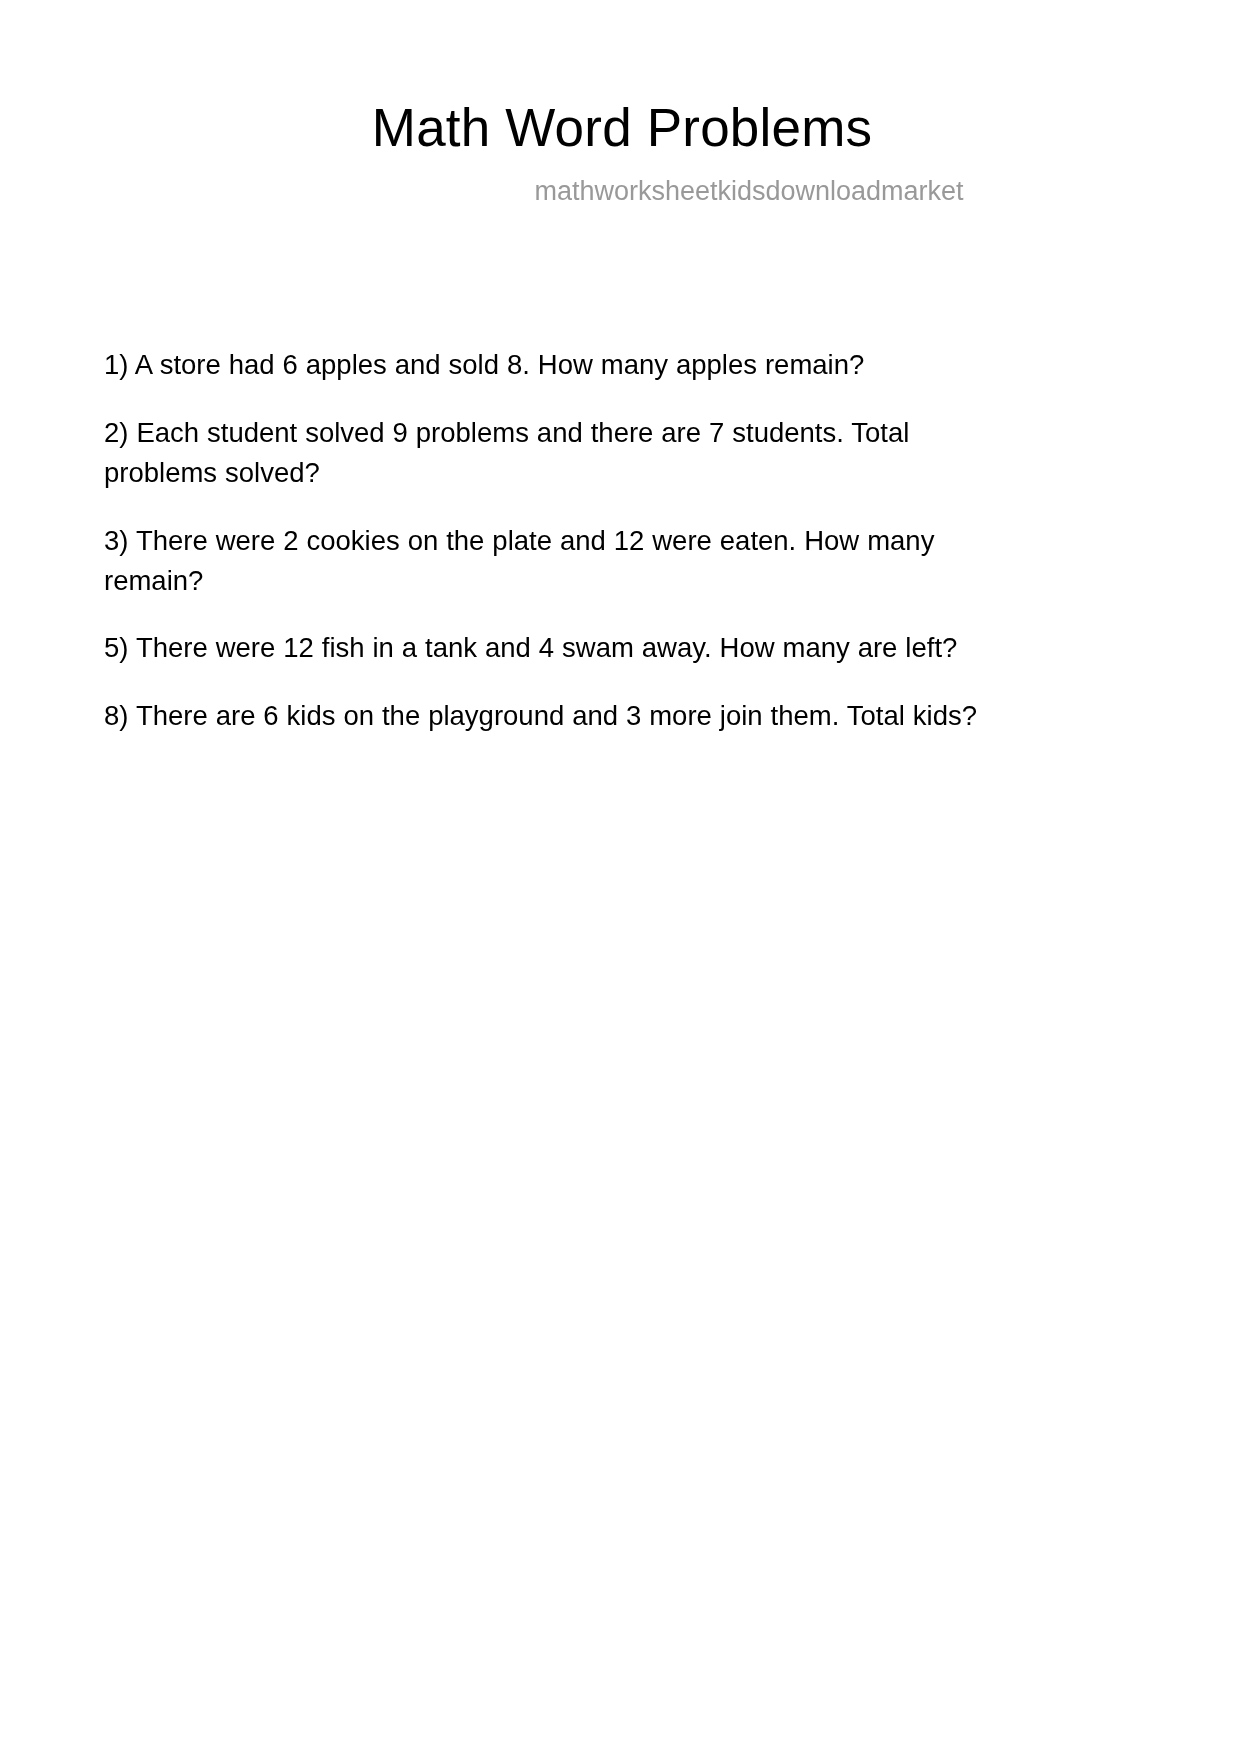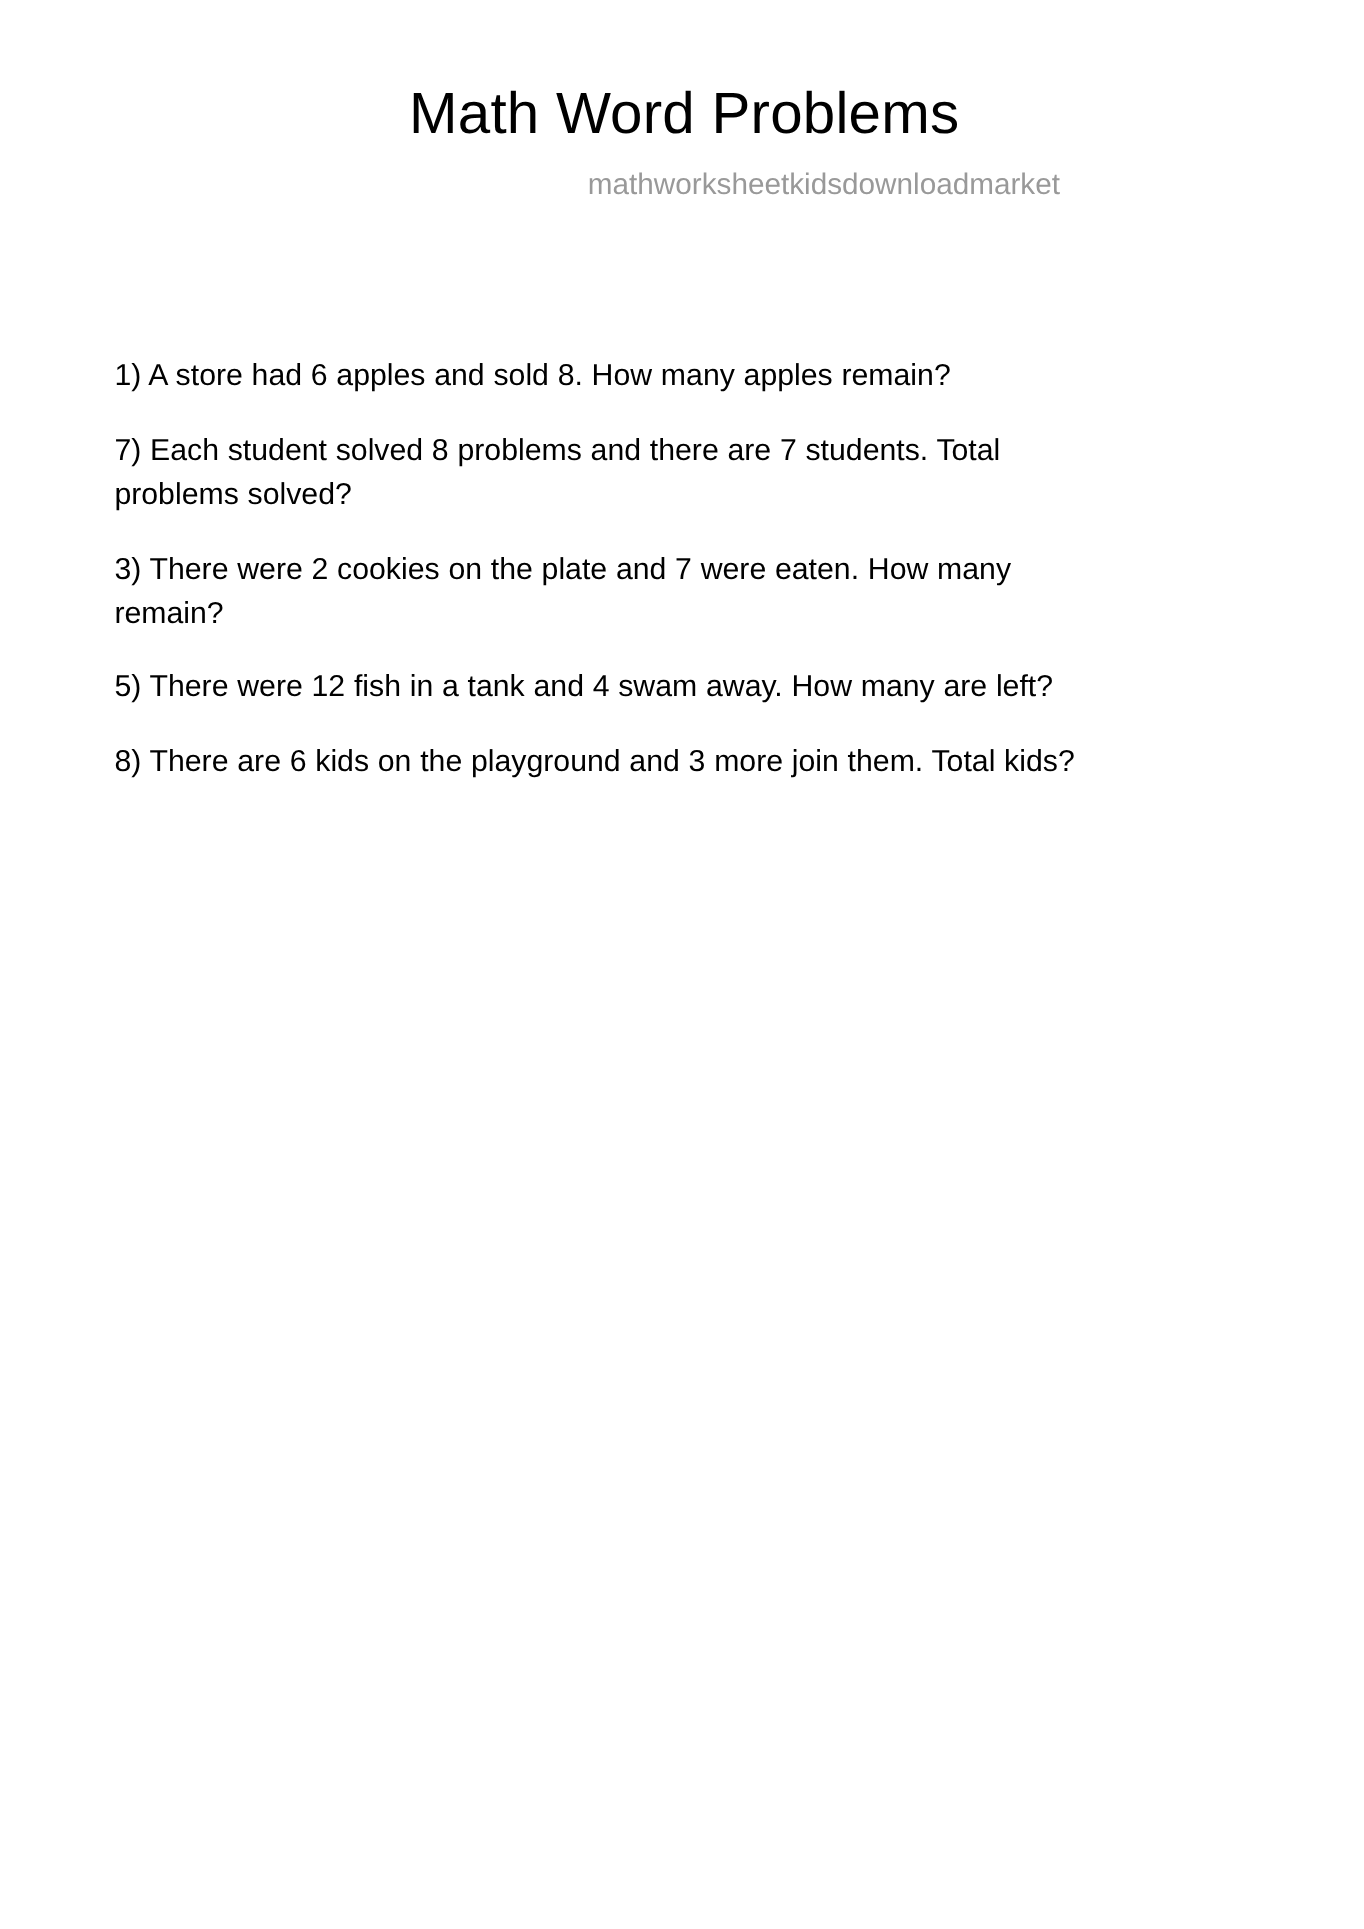--- a/index.html
+++ b/index.html
@@ -26,6 +26,7 @@
   .header {
     padding-top: 74px;
     text-align: center;
+    margin-top: 24px;
   }
   .doc-title {
     font-size: 53px;

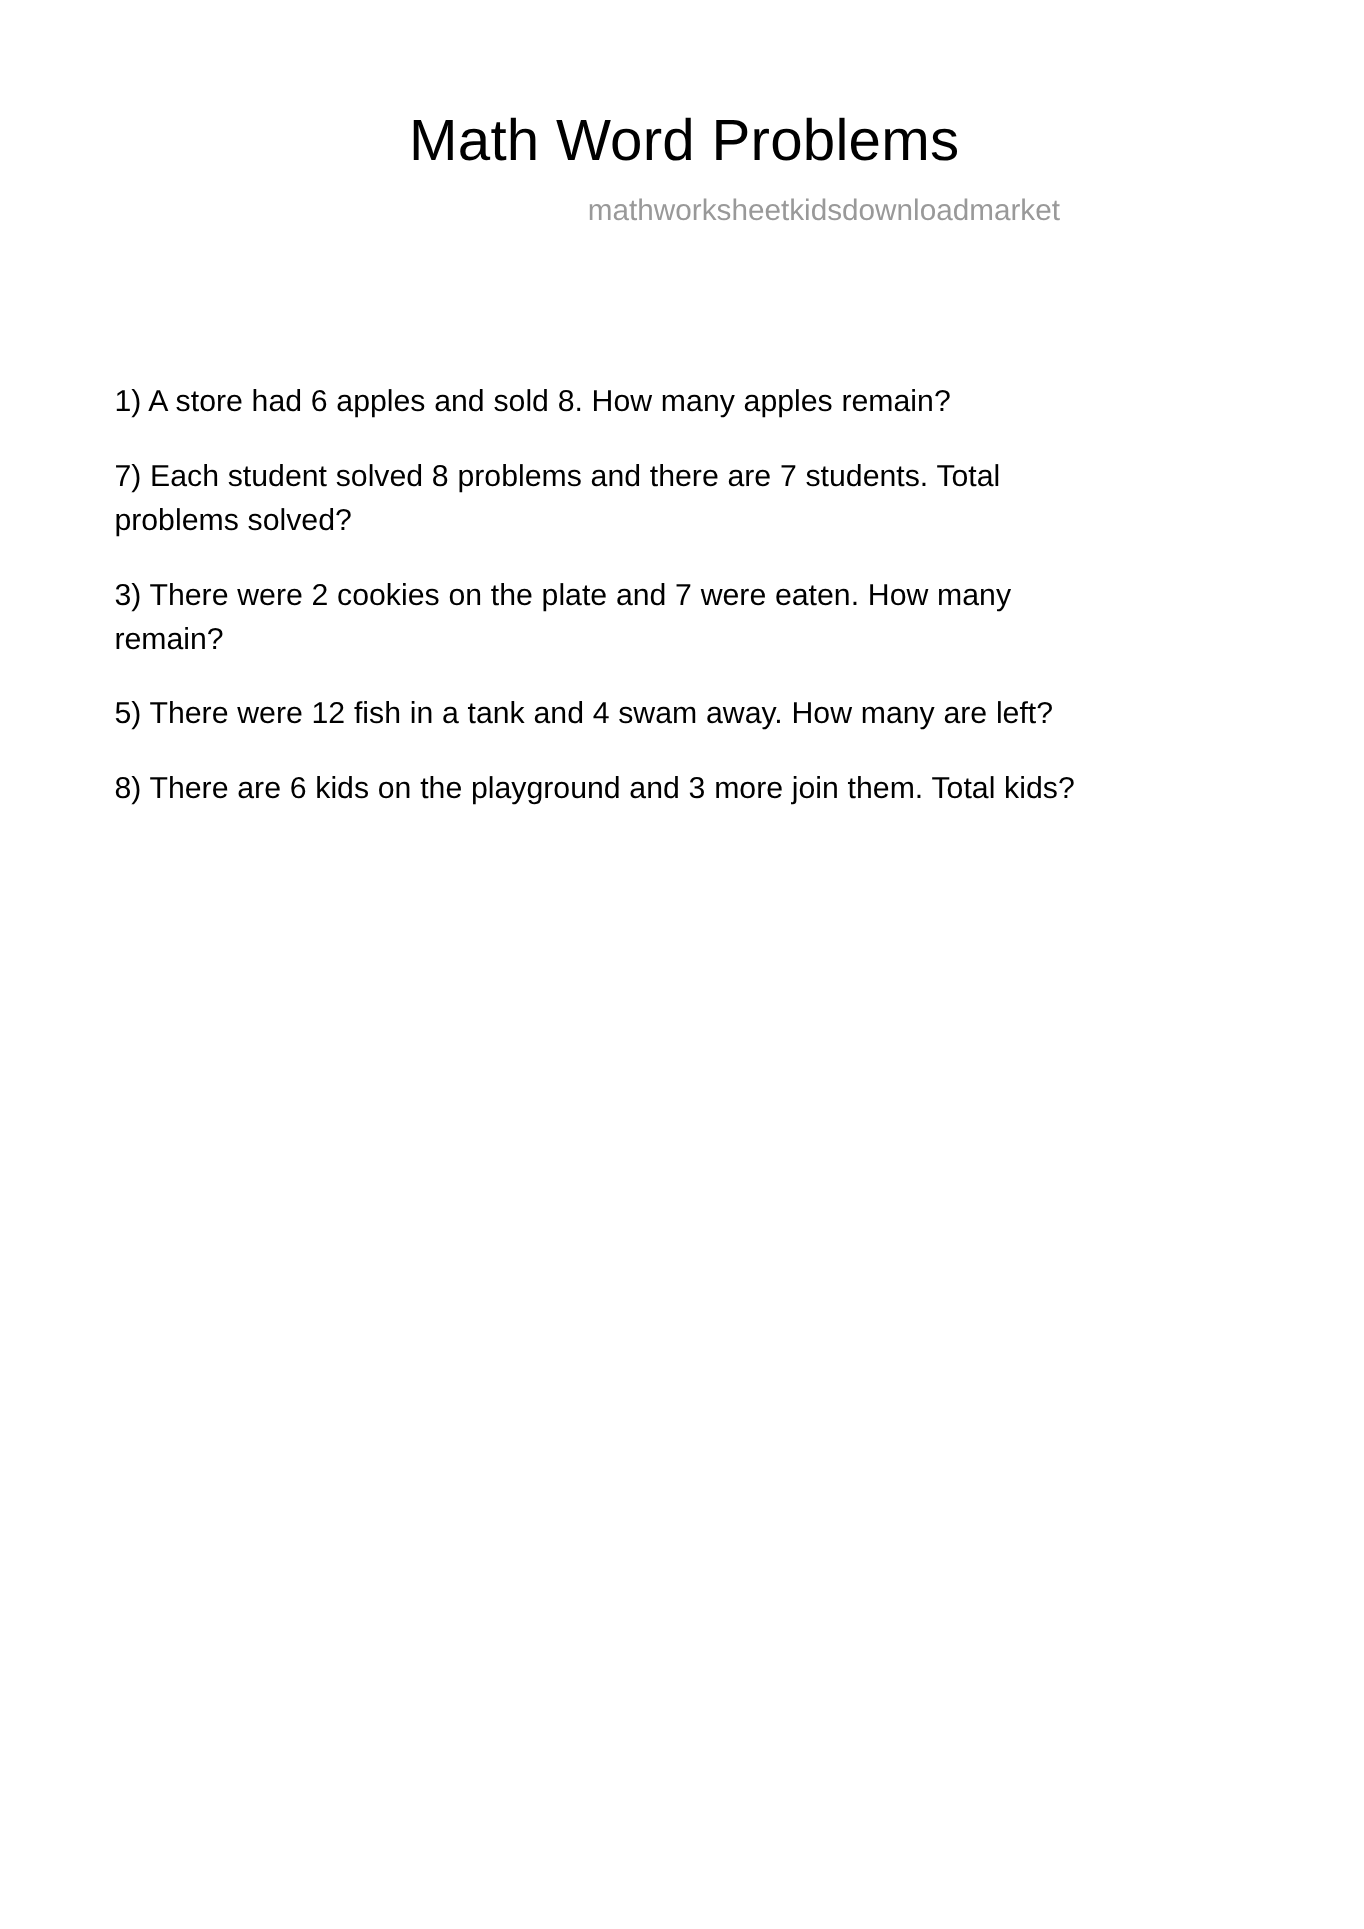--- a/index.html
+++ b/index.html
@@ -75,7 +75,7 @@
 
   <ol class="problems">
     <li class="problem-item">1) A store had 6 apples and sold 8. How many apples remain?</li>
-    <li class="problem-item">7) Each student solved 8 problems and there are 7 students. Total problems solved?</li>
+    <li class="problem-item">2) Each student solved 9 problems and there are 7 students. Total problems solved?</li>
     <li class="problem-item">3) There were 2 cookies on the plate and 7 were eaten. How many remain?</li>
     <li class="problem-item">5) There were 12 fish in a tank and 4 swam away. How many are left?</li>
     <li class="problem-item">8) There are 6 kids on the playground and 3 more join them. Total kids?</li>

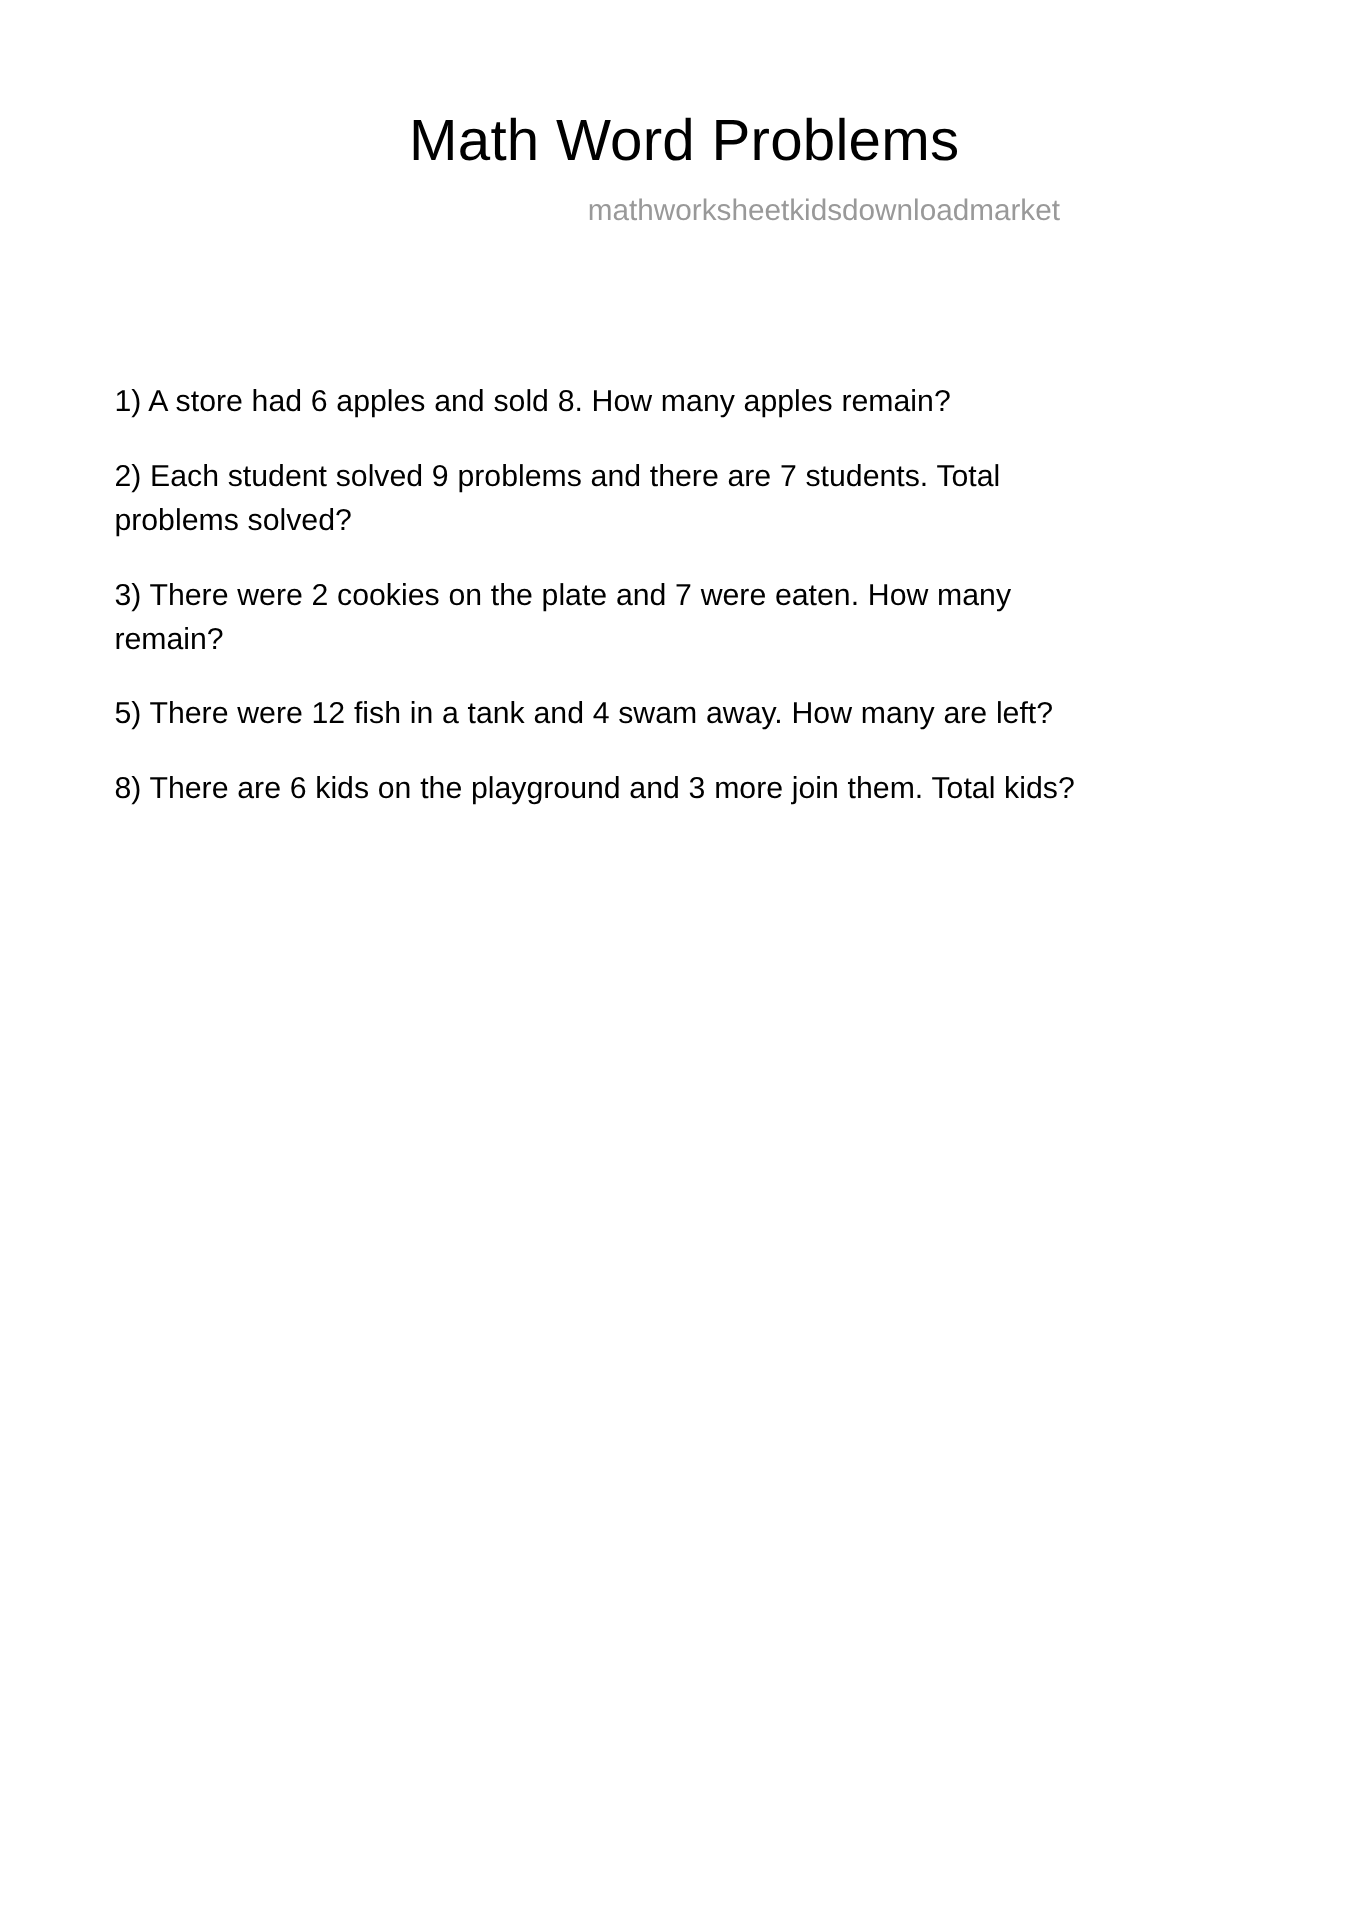--- a/index.html
+++ b/index.html
@@ -76,7 +76,7 @@
   <ol class="problems">
     <li class="problem-item">1) A store had 6 apples and sold 8. How many apples remain?</li>
     <li class="problem-item">2) Each student solved 9 problems and there are 7 students. Total problems solved?</li>
-    <li class="problem-item">3) There were 2 cookies on the plate and 7 were eaten. How many remain?</li>
+    <li class="problem-item">3) There were 2 cookies on the plate and 12 were eaten. How many remain?</li>
     <li class="problem-item">5) There were 12 fish in a tank and 4 swam away. How many are left?</li>
     <li class="problem-item">8) There are 6 kids on the playground and 3 more join them. Total kids?</li>
   </ol>

